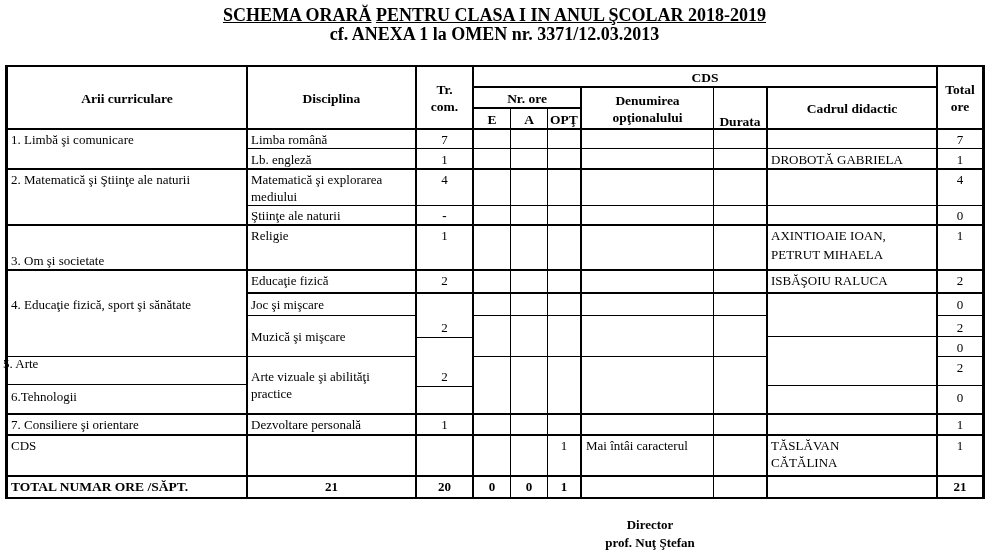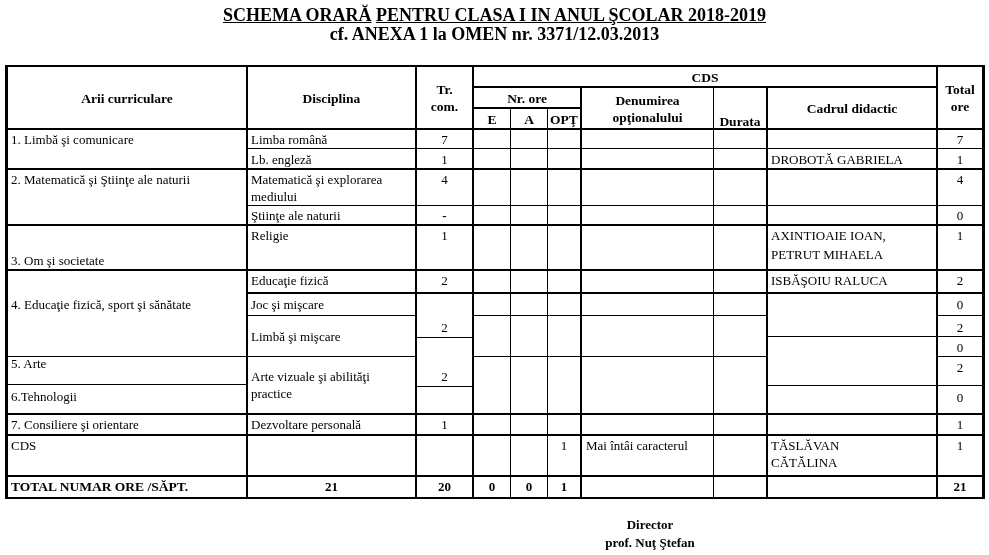--- a/index.html
+++ b/index.html
@@ -122,7 +122,7 @@
   <div class="cell" style="left:248px;top:227px;width:167px;">Religie</div>
   <div class="cell" style="left:248px;top:272px;width:167px;">Educaţie fizică</div>
   <div class="cell" style="left:248px;top:296px;width:167px;">Joc şi mişcare</div>
-  <div class="cell" style="left:248px;top:328px;width:167px;">Limbă şi mişcare</div>
+  <div class="cell" style="left:248px;top:328px;width:167px;">Muzică şi mişcare</div>
   <div class="cell" style="left:248px;top:368px;width:167px;">Arte vizuale şi abilităţi practice</div>
   <div class="cell" style="left:248px;top:416px;width:167px;">Dezvoltare personală</div>
   <div class="cell c b" style="left:248px;top:478px;width:167px;">21</div>

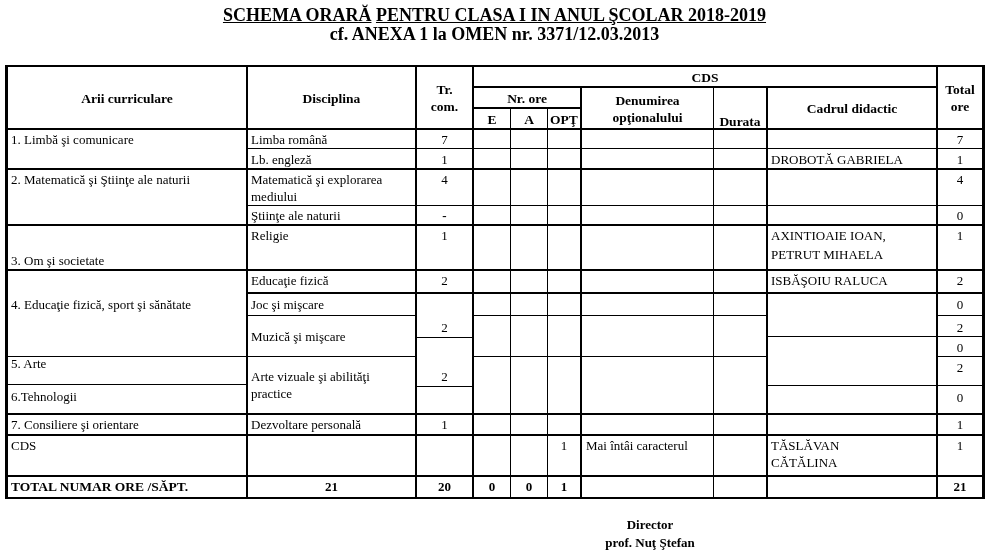--- a/index.html
+++ b/index.html
@@ -109,7 +109,7 @@
   <div class="cell" style="left:8px;top:171px;width:238px;">2. Matematică şi Ştiinţe ale naturii</div>
   <div class="cell" style="left:8px;top:252px;width:238px;">3. Om şi societate</div>
   <div class="cell" style="left:8px;top:296px;width:238px;">4. Educaţie fizică, sport şi sănătate</div>
-  <div class="cell" style="left:8px;top:355px;width:238px;">5. Arte</div>
+  <div class="cell" style="left:0;top:355px;width:238px;">5. Arte</div>
   <div class="cell" style="left:8px;top:388px;width:238px;">6.Tehnologii</div>
   <div class="cell" style="left:8px;top:416px;width:238px;">7. Consiliere şi orientare</div>
   <div class="cell" style="left:8px;top:437px;width:238px;">CDS</div>

